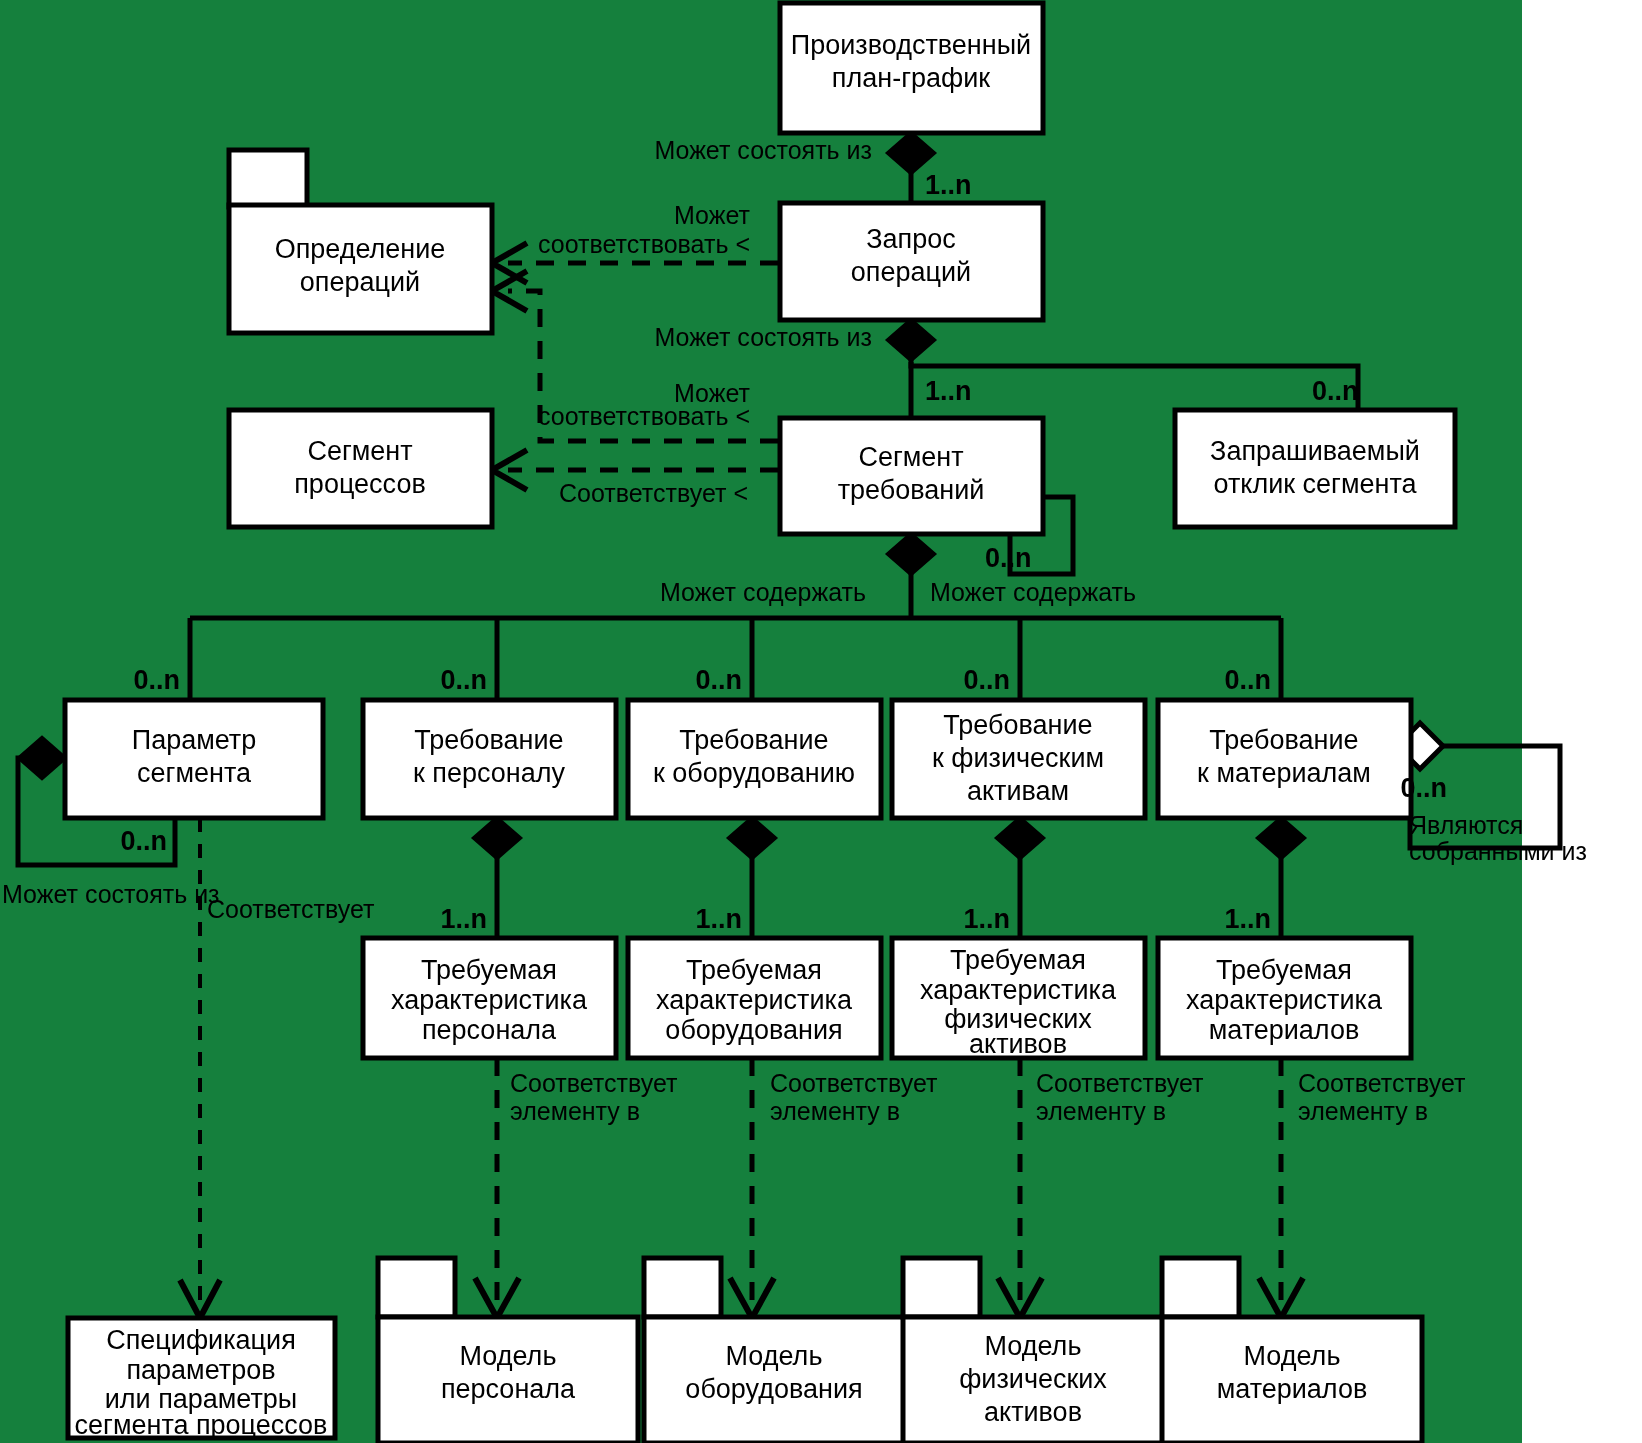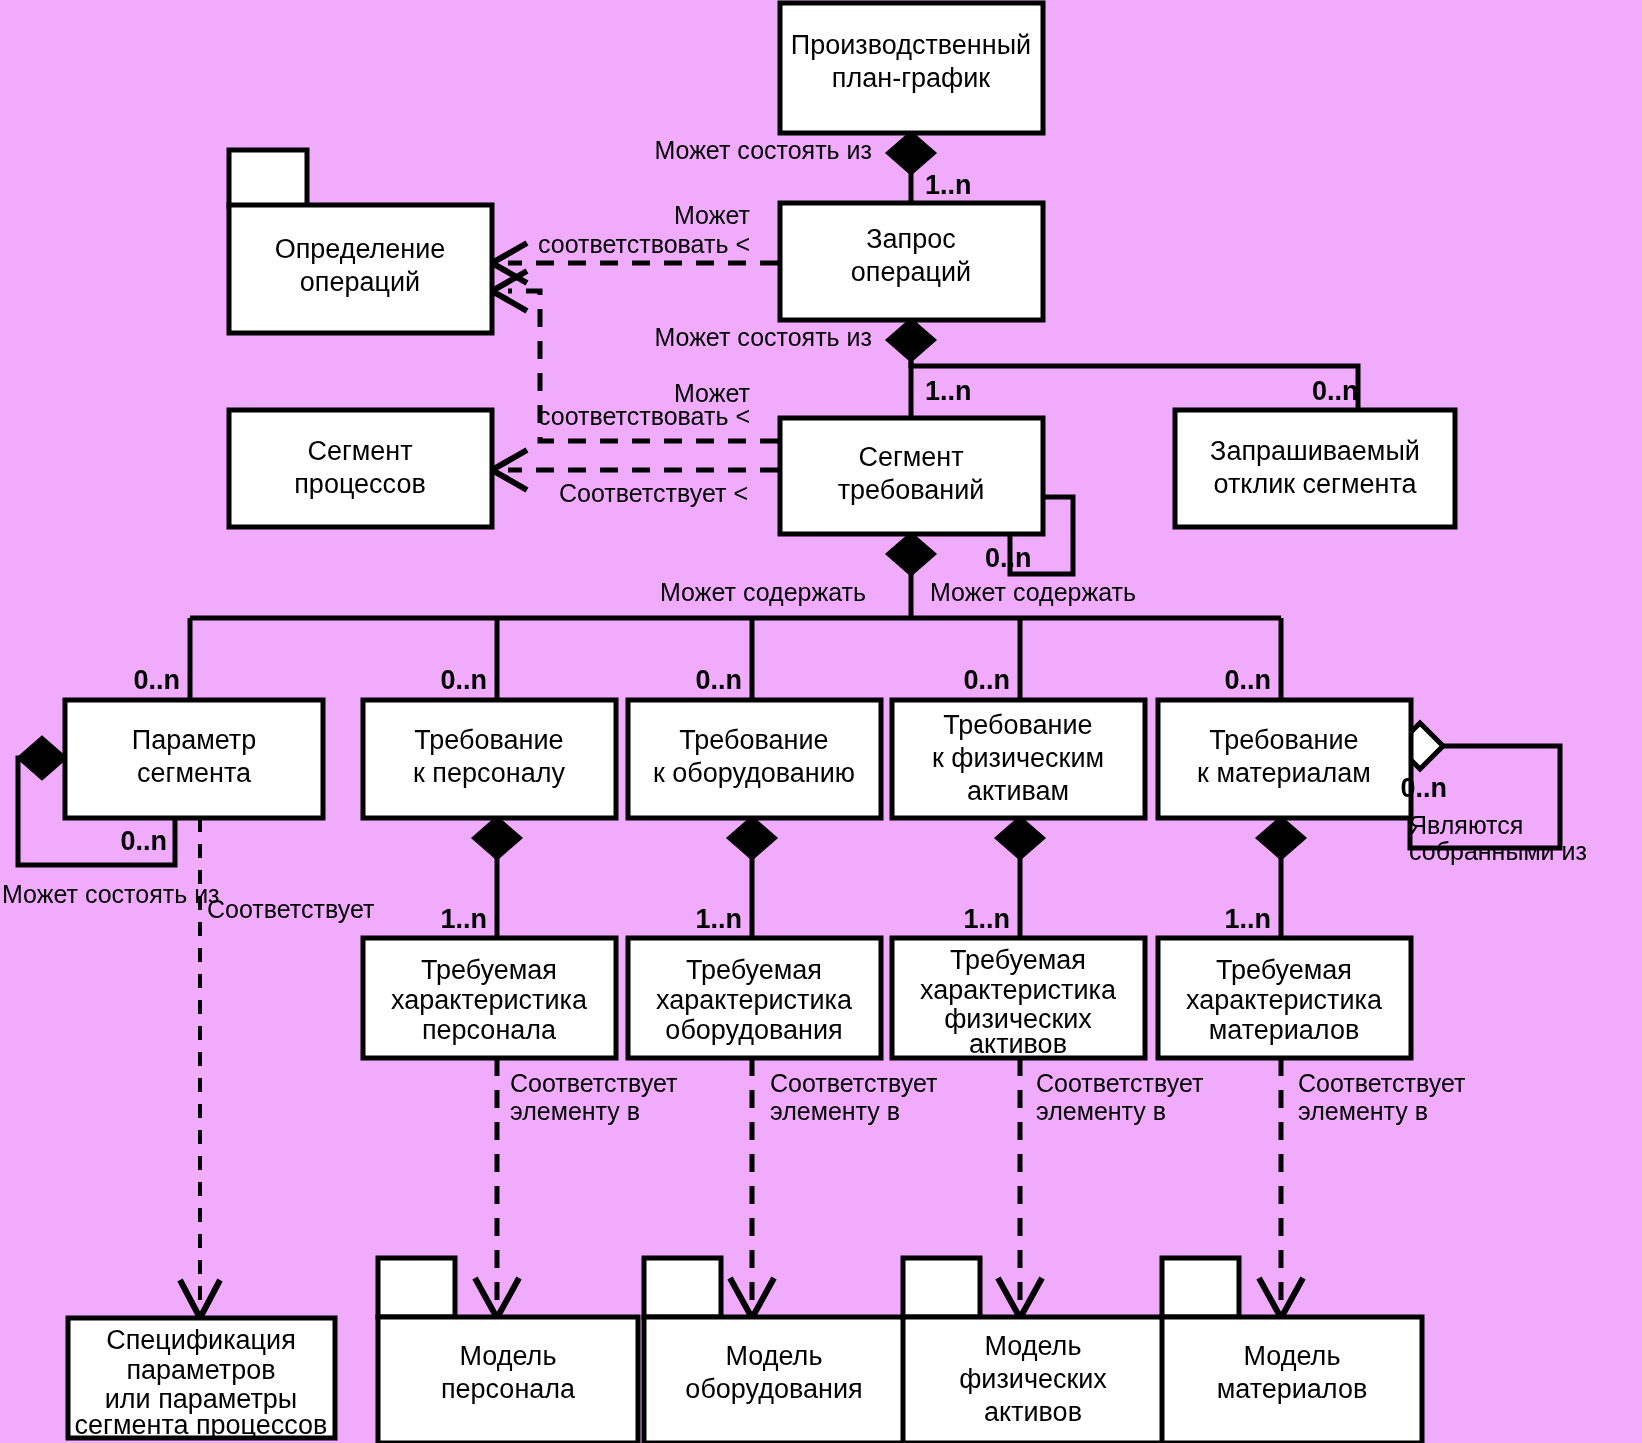--- a/index.html
+++ b/index.html
@@ -9,9 +9,9 @@
   }
   #diagram-root {
     position: relative;
-    width: 1642px;
+    width: 1522px;
     height: 1443px;
-    background: #f0abfc;
+    background: #15803d;
     font-family: "Liberation Sans", sans-serif;
   }
   svg.uml {

